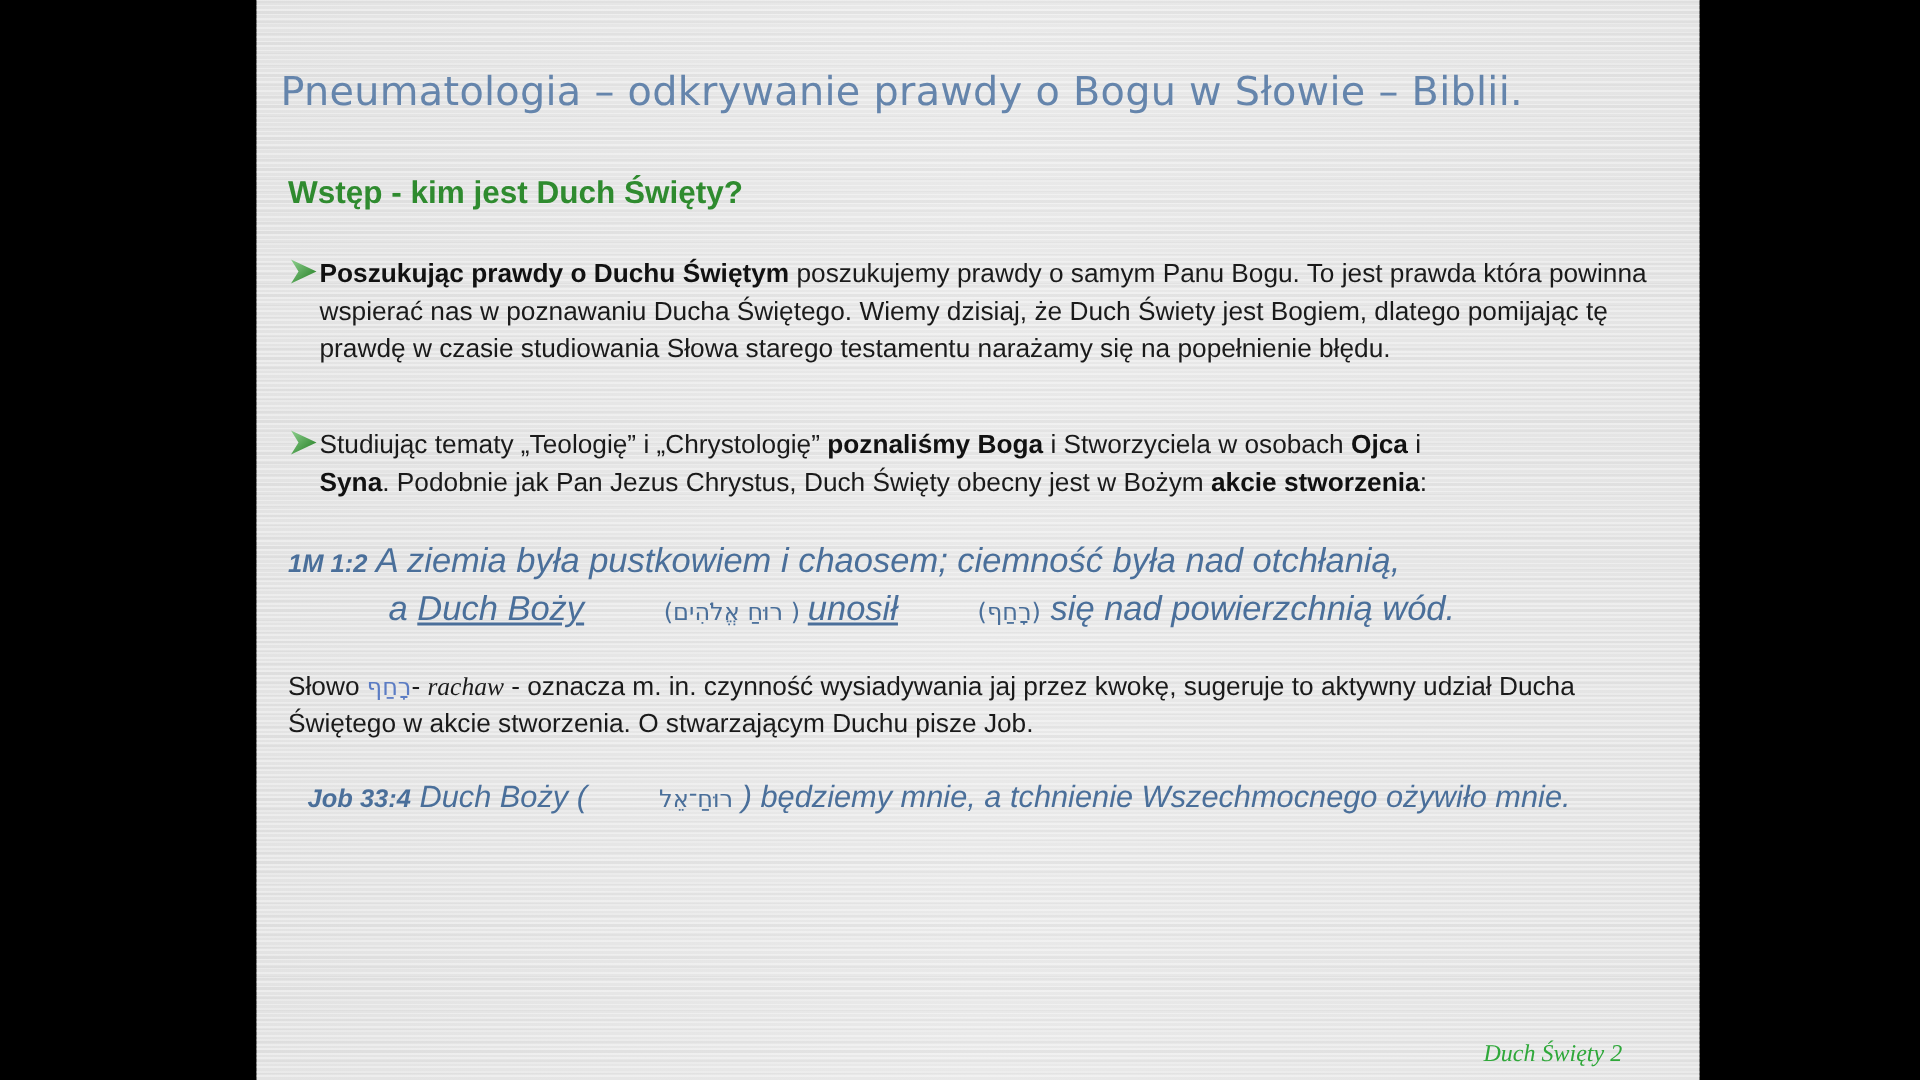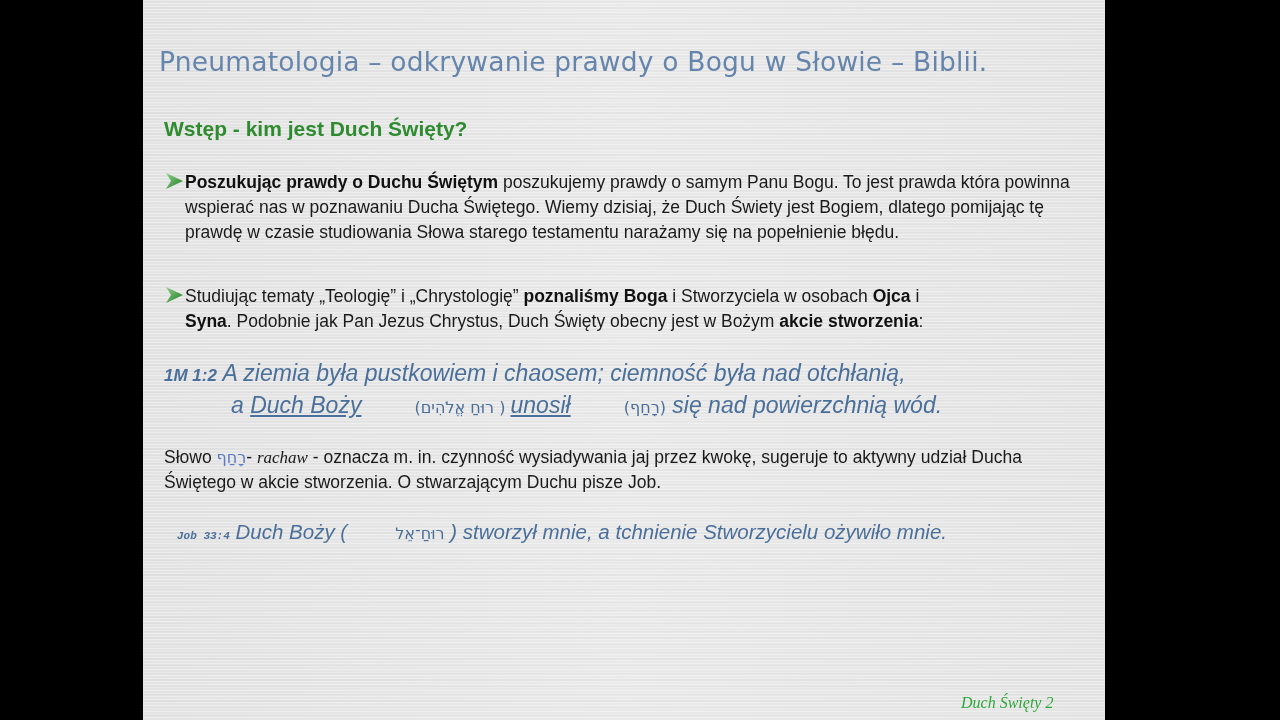--- a/index.html
+++ b/index.html
@@ -8,7 +8,7 @@
     font-family: "Liberation Sans", sans-serif;
   }
   .slide {
-    position: absolute; left: 143px; top: 0; width: 962px; height: 720px;
+    position: absolute; left: 171px; top: 0; width: 962px; height: 720px;
     background:
       repeating-linear-gradient(180deg, rgba(255,255,255,0.35) 0px, rgba(255,255,255,0.35) 1px, rgba(0,0,0,0) 1px, rgba(0,0,0,0) 3px),
       repeating-linear-gradient(180deg, rgba(0,0,0,0.025) 0px, rgba(0,0,0,0.025) 2px, rgba(0,0,0,0) 2px, rgba(0,0,0,0) 7px),

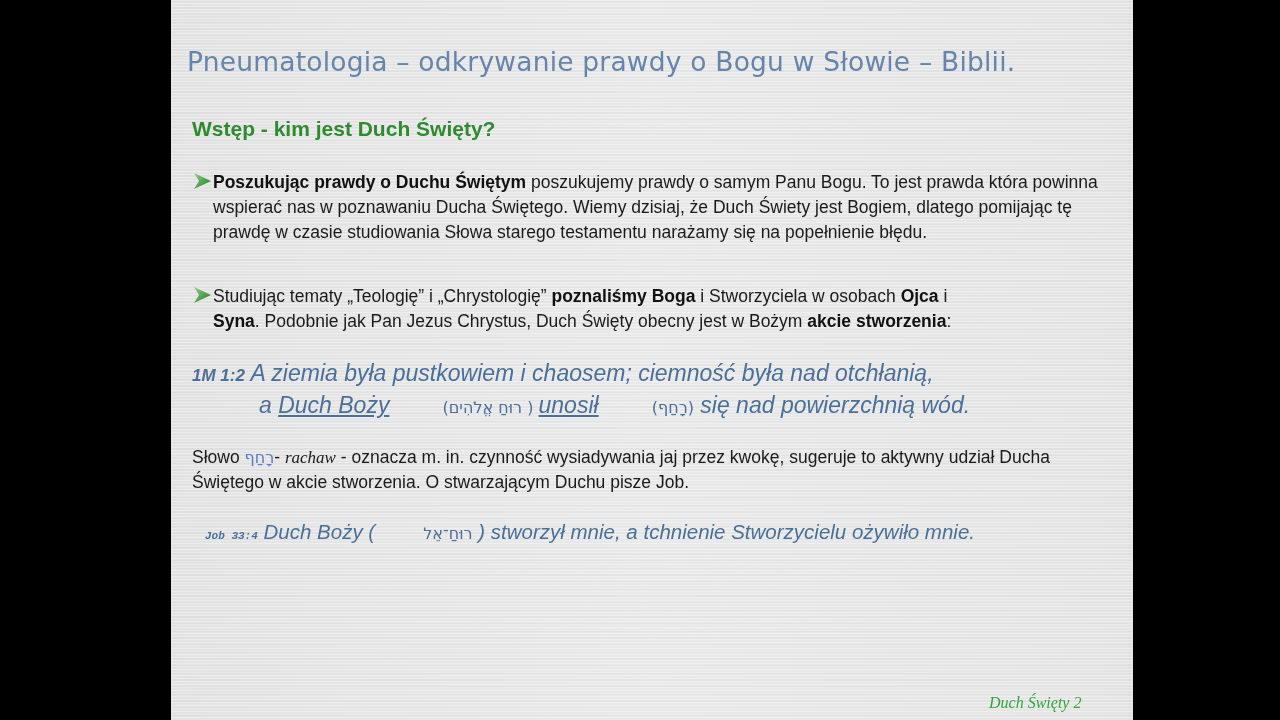--- a/index.html
+++ b/index.html
@@ -48,7 +48,7 @@
   .p1 .heb2 { color: #5b7cc4; font-family: "DejaVu Sans", sans-serif; font-size: 16px; }
   .p1 .translit { font-family: "Liberation Serif", serif; font-style: italic; font-size: 17px; }
   .v2 { top: 518px; left: 34px; font-size: 20.5px; line-height: 28px; }
-  .v2 .ref { font-size: 11px; font-family: Liberation Mono, monospace; }
+  .v2 .ref { font-size: 17px; }
   .p2 { top: 572px; }
   .footer {
     position: absolute; left: 818px; top: 694px;

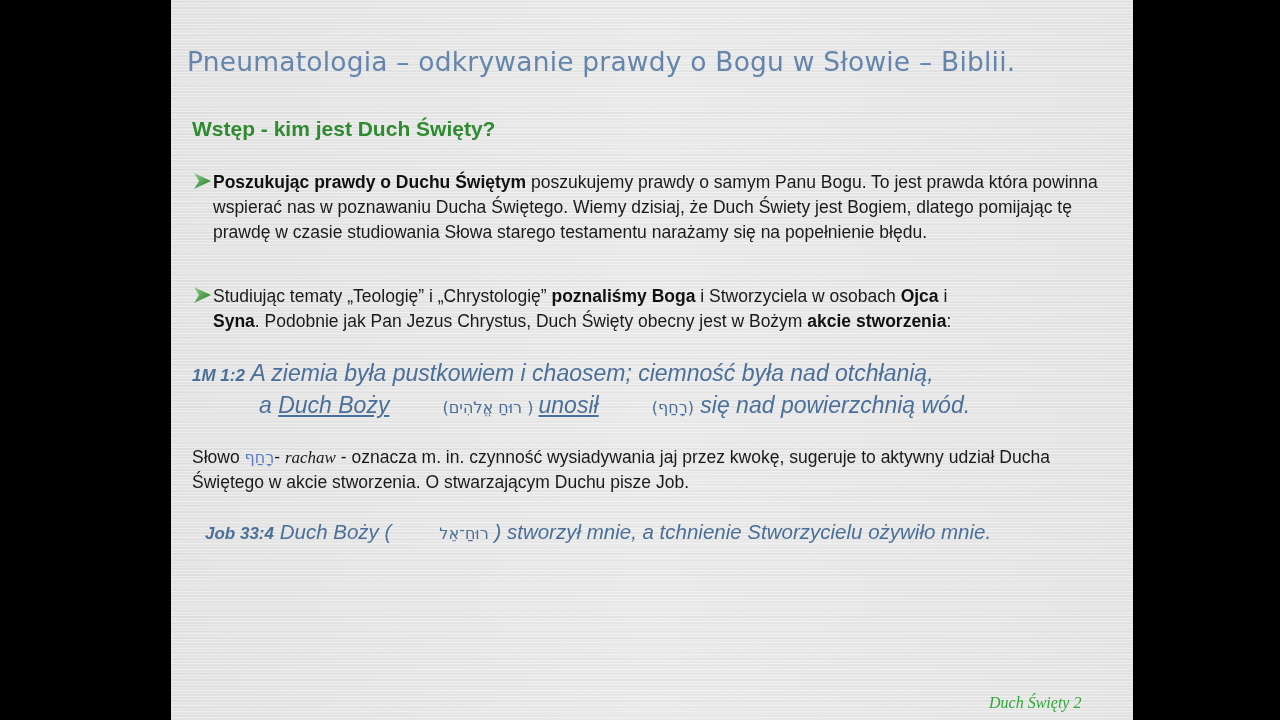--- a/index.html
+++ b/index.html
@@ -100,7 +100,7 @@
 
   <div class="para p1"><span> Słowo </span><span class="heb2">רָחַף</span><span>- </span><span class="translit">rachaw</span><span> - oznacza m. in. czynność  wysiadywania jaj przez kwokę, sugeruje to aktywny udział Ducha Świętego w akcie stworzenia. O stwarzającym Duchu pisze Job.</span></div>
 
-  <div class="verse v2"><span class="ref">Job 33:4</span><span> Duch Boży (</span><span class="heb">רוּחַ־אֵל</span><span>  ) stworzył mnie, a tchnienie Stworzycielu ożywiło mnie.</span></div>
+  <div class="verse v2"><span class="ref">Job 33:4</span><span> Duch Boży (</span><span class="heb">רוּחַ־אֵל</span><span>  ) będziemy mnie, a tchnienie Wszechmocnego ożywiło mnie.</span></div>
 
 
   <div class="footer">Duch Święty 2</div>

